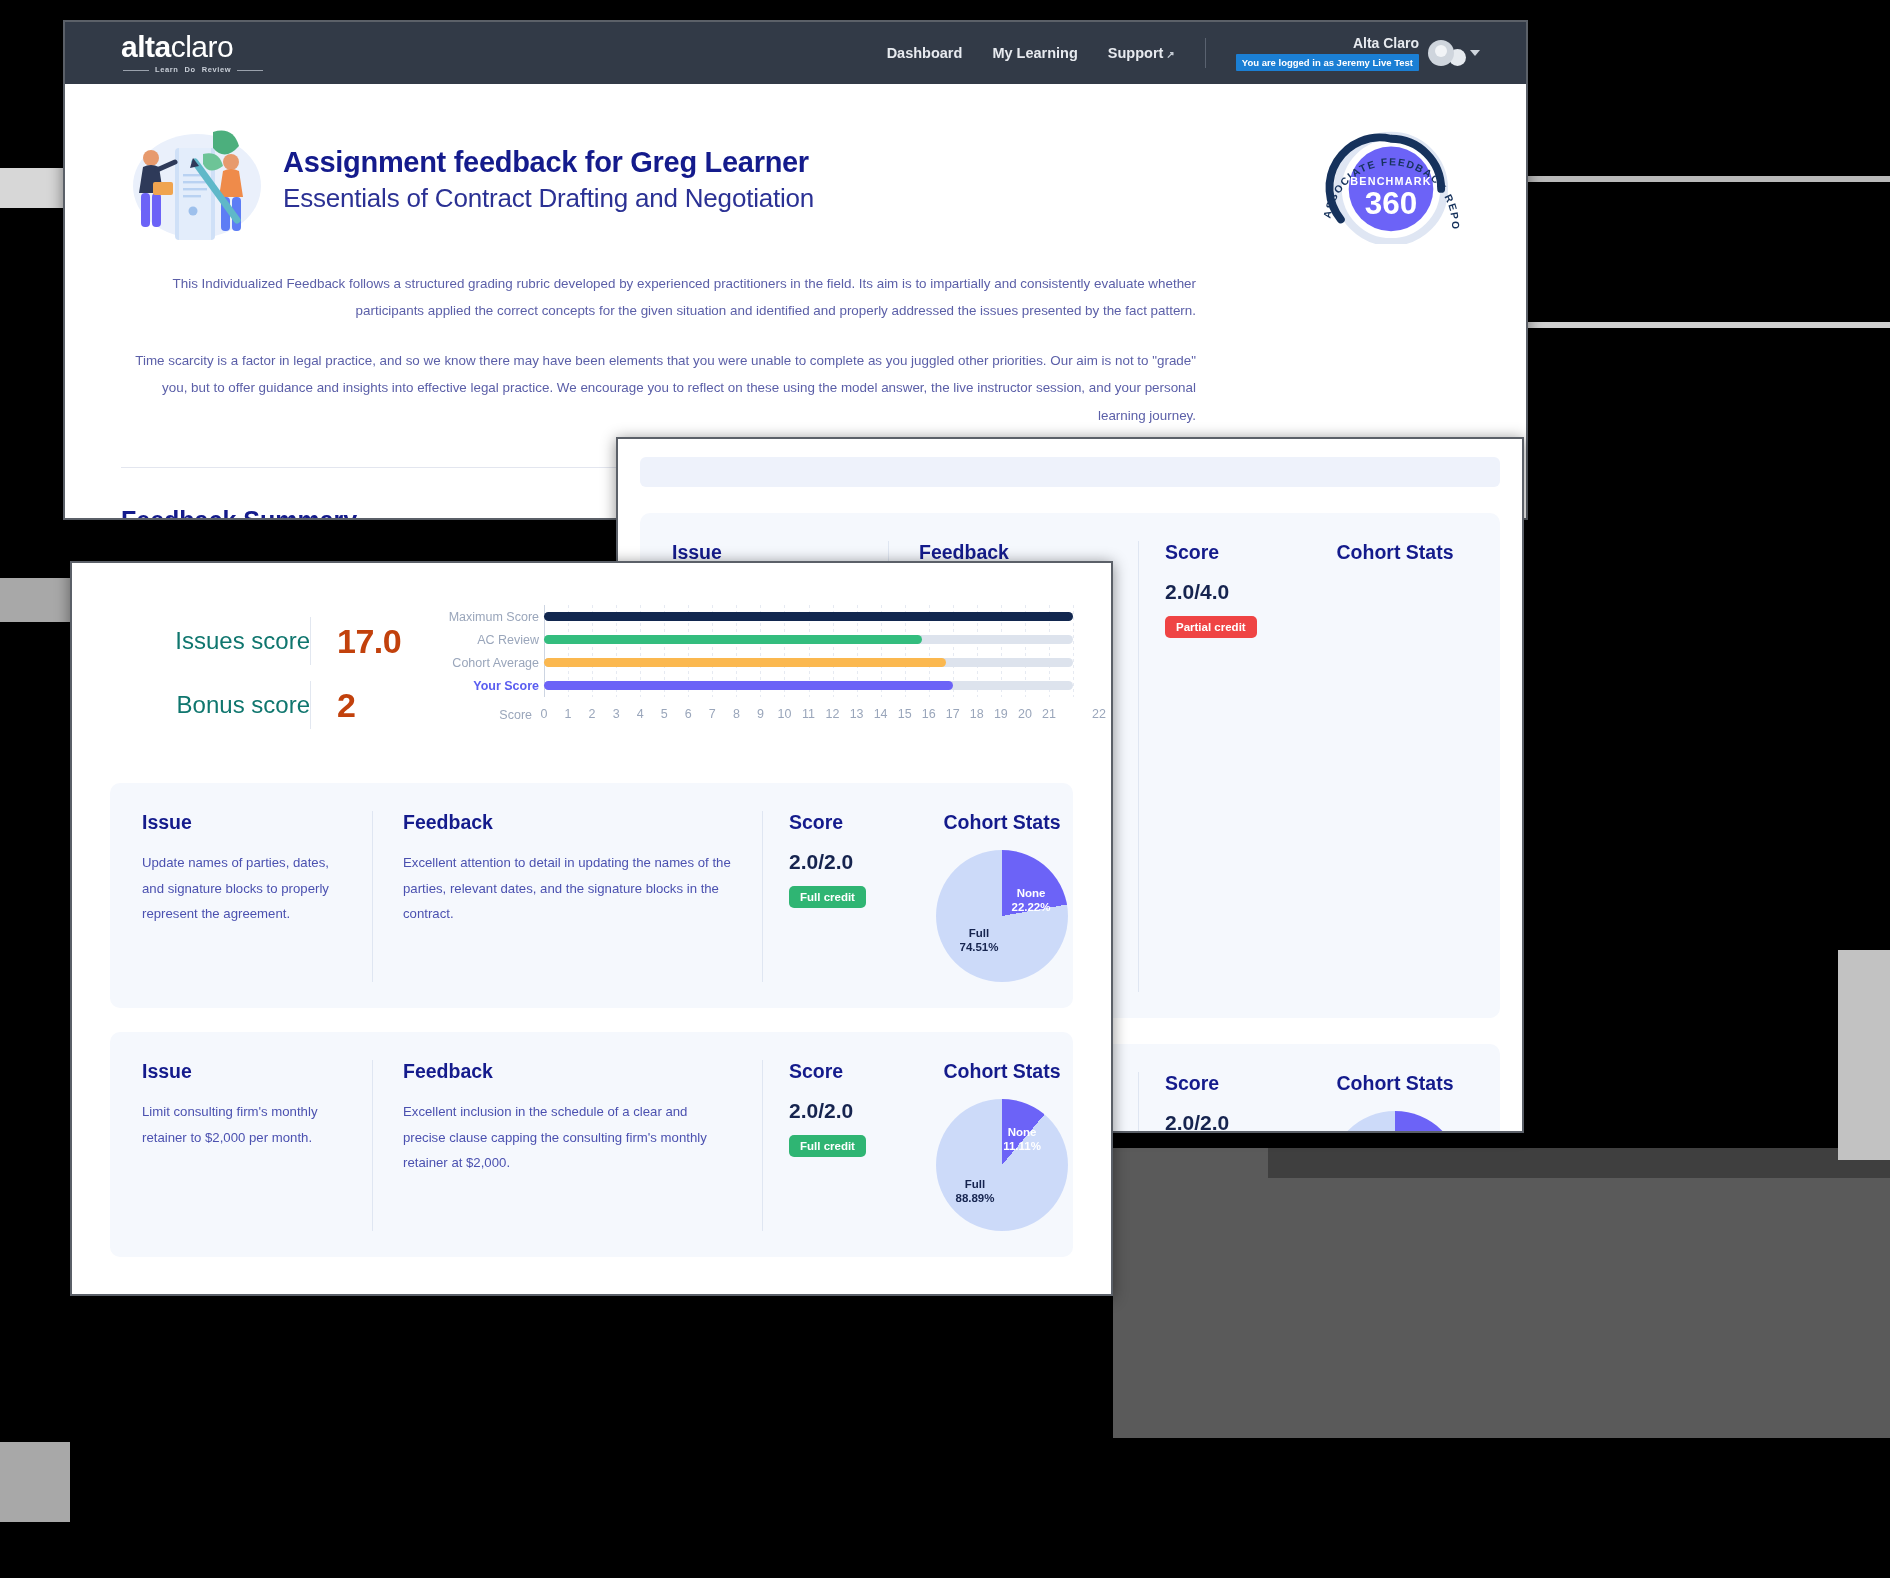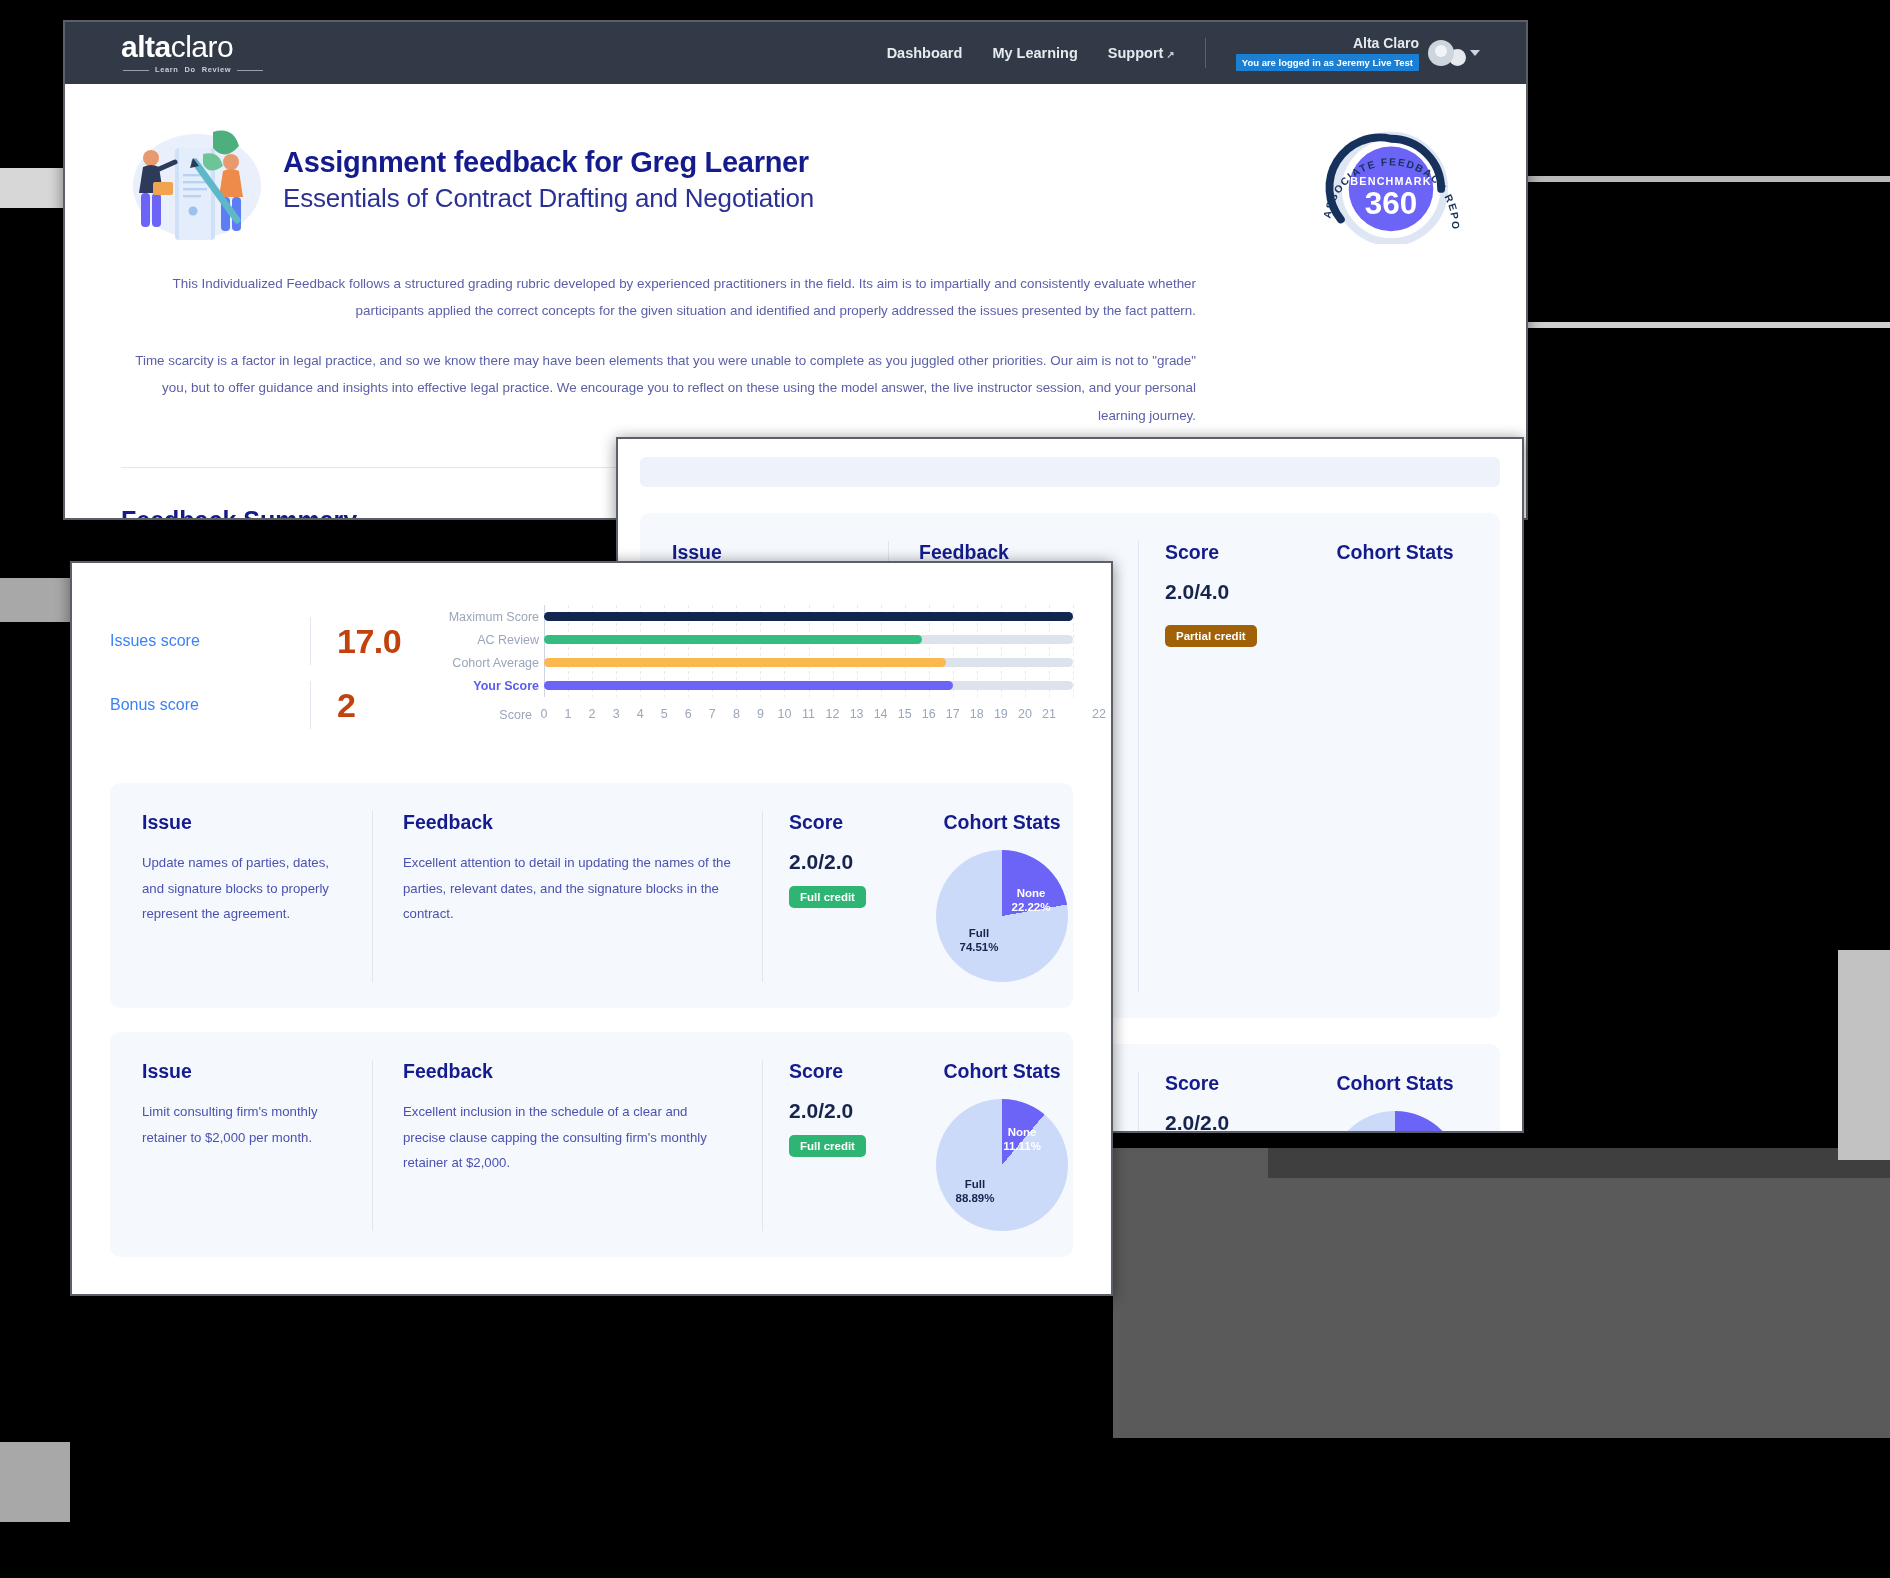--- a/index.html
+++ b/index.html
@@ -145,7 +145,7 @@
   .score-chart-row { display:flex; align-items:flex-start; }
   .score-list { flex:0 0 330px; padding-top:12px; }
   .score-row { display:flex; align-items:center; height:64px; }
-  .score-label { flex:0 0 200px; font-size:16px; color:#3b82f6; }
+  .score-label { flex:0 0 200px; font-size:24px; color:#0f766e;text-align:right; }
   .score-sep { width:1px; align-self:stretch; background:#e2e7f0; margin:8px 26px 8px 0; }
   .score-num { font-size:34px; font-weight:700; color:#c2410c; letter-spacing:-.5px; }
 

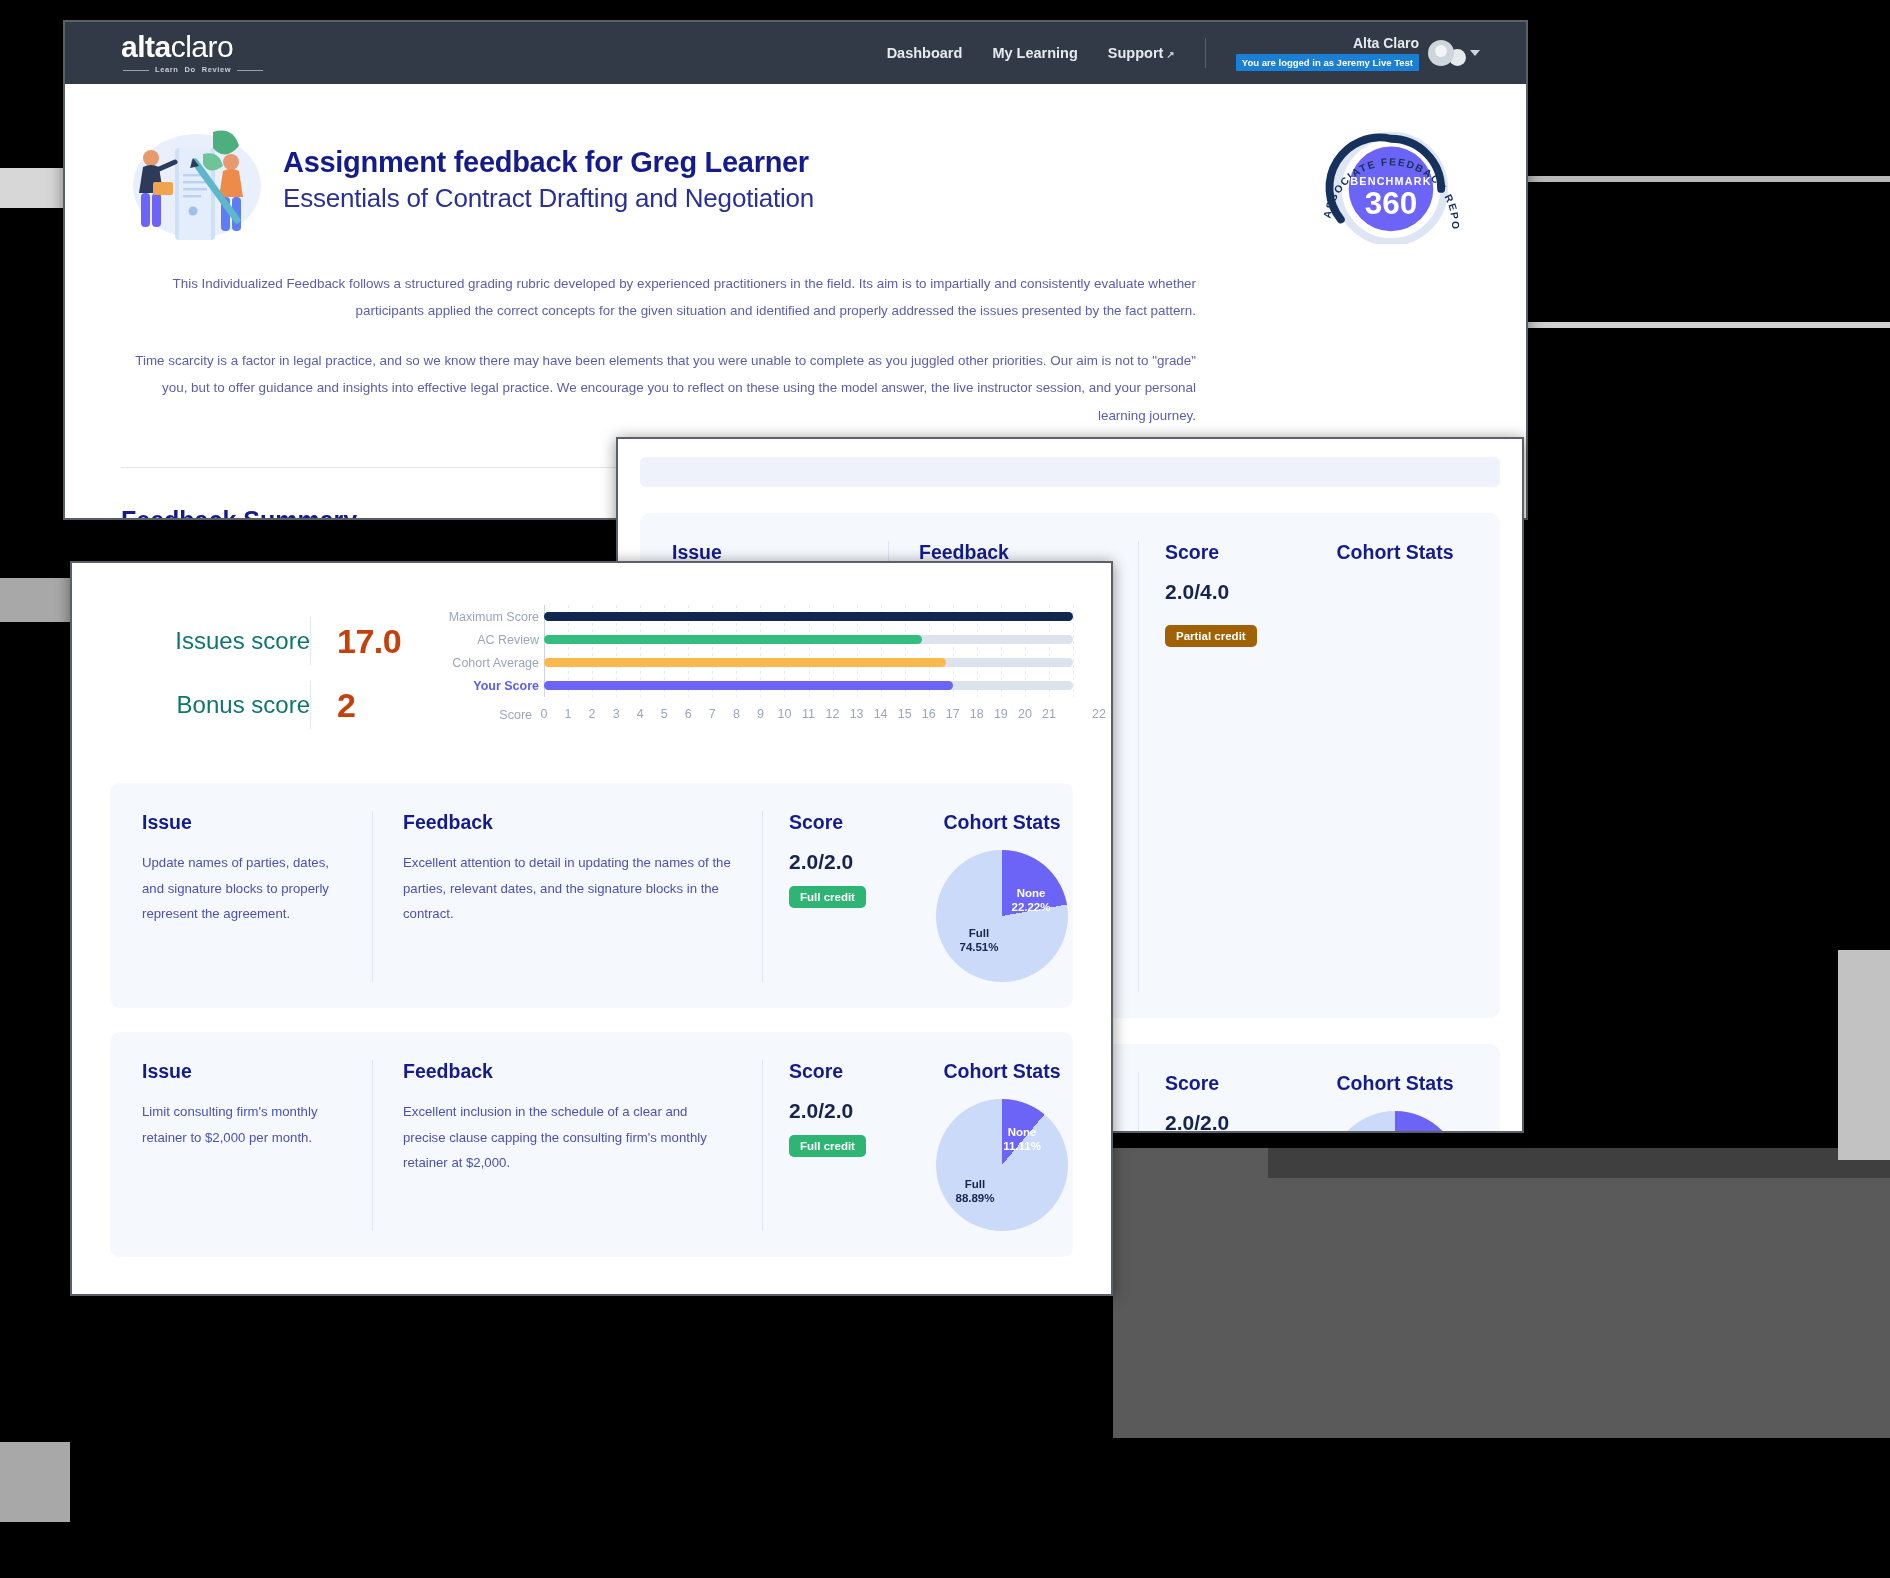--- a/index.html
+++ b/index.html
@@ -132,7 +132,7 @@
     display:inline-block; font-size:11.5px; font-weight:700; color:#fff;
     padding:5px 11px; border-radius:5px;
   }
-  .pill.partial { background:#a16207;margin-top:9px; }
+  .pill.partial { background:#ef4444; }
   .pill.full { background:#2fb573; }
 
   .pie { width:132px; height:132px; border-radius:50%; margin:4px auto 0 auto; position:relative; }

